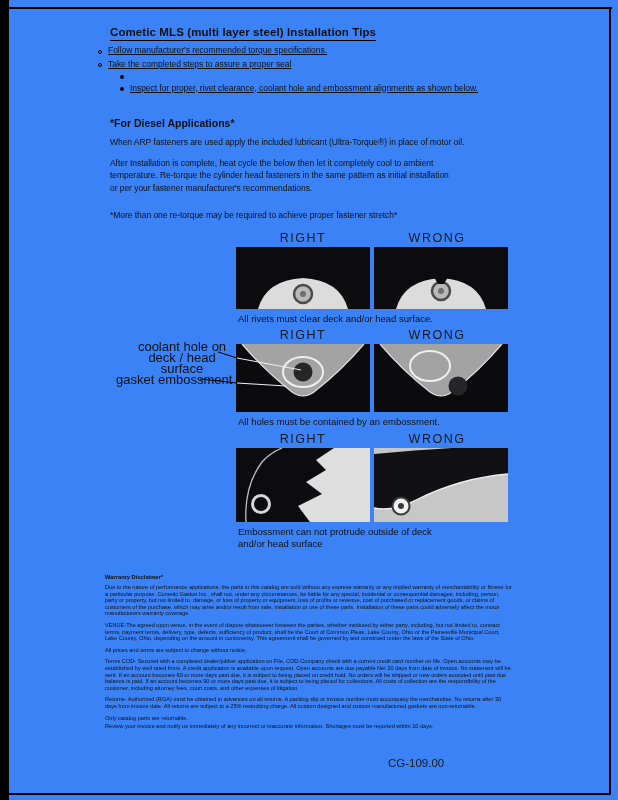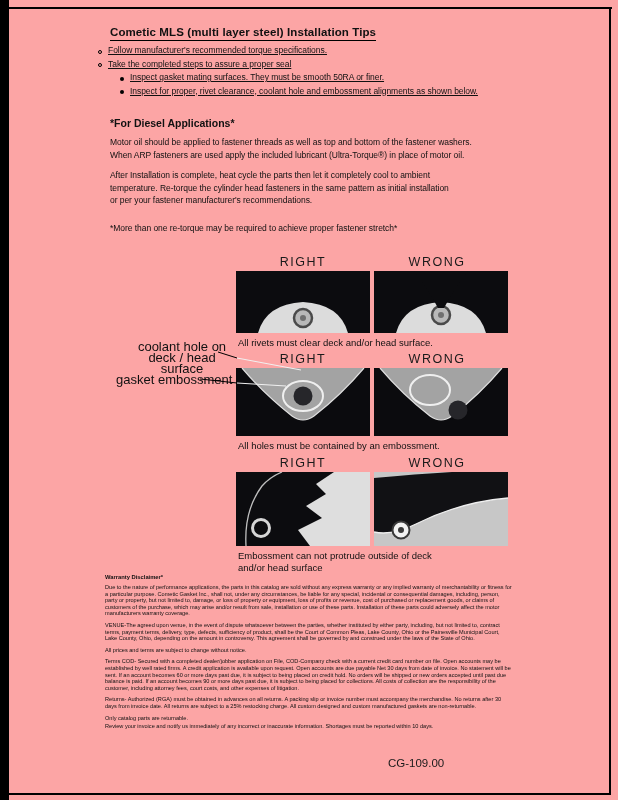--- a/index.html
+++ b/index.html
@@ -10,7 +10,7 @@
     position: relative;
     width: 618px;
     height: 800px;
-    background: #fca5a5;
+    background: #3b82f6;
     overflow: hidden;
   }
 

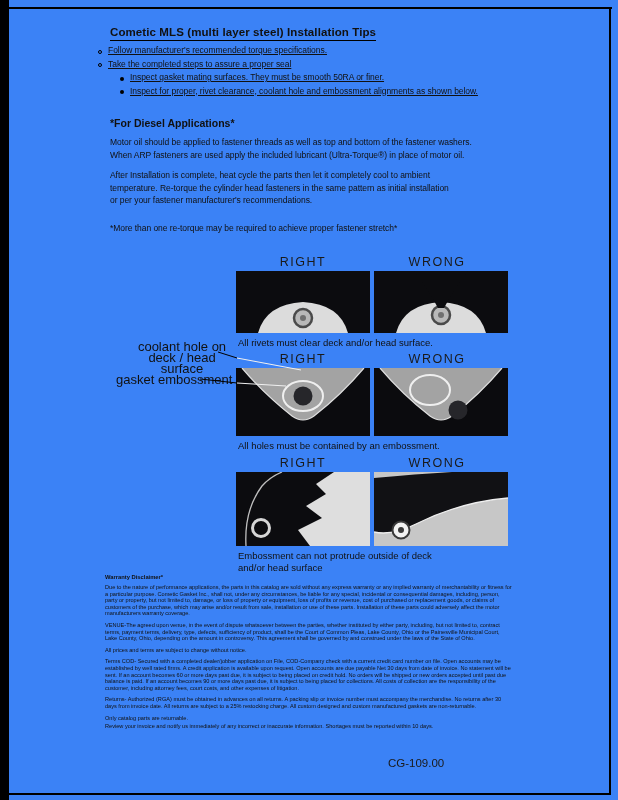--- a/index.html
+++ b/index.html
@@ -90,7 +90,6 @@
     </div>
     <div class="tip-line sub">
       <span class="b-marker filled"></span>
-      <span class="tip-text">Inspect gasket mating surfaces.  They must be smooth 50RA or finer.</span>
     </div>
     <div class="tip-line sub">
       <span class="b-marker filled"></span>

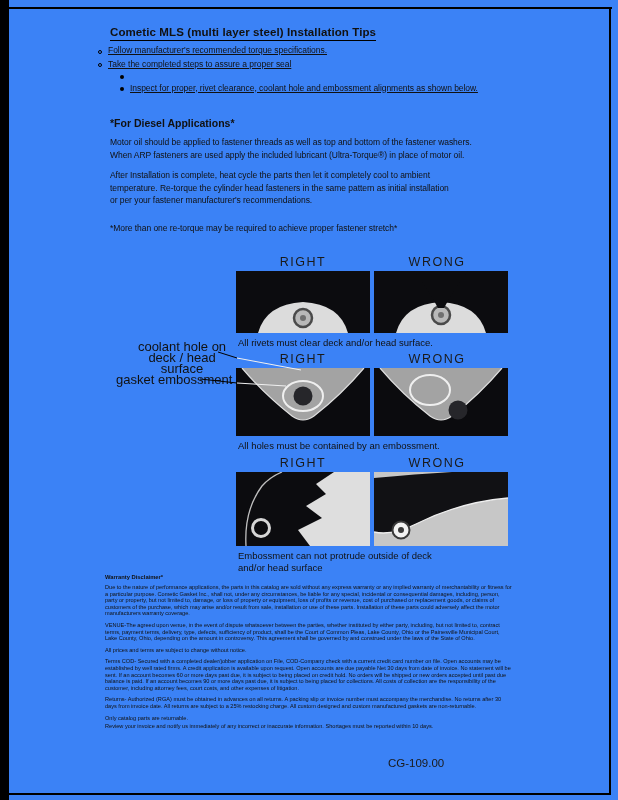--- a/index.html
+++ b/index.html
@@ -100,7 +100,6 @@
   <div class="diesel">
     <div class="diesel-heading">*For Diesel Applications*</div>
     <div class="para">
-      <div class="pline">Motor oil should be applied to fastener threads as well as top and bottom of the fastener washers.</div>
       <div class="pline">When ARP fasteners are used apply the included lubricant (Ultra-Torque®) in place of motor oil.</div>
     </div>
     <div class="para">

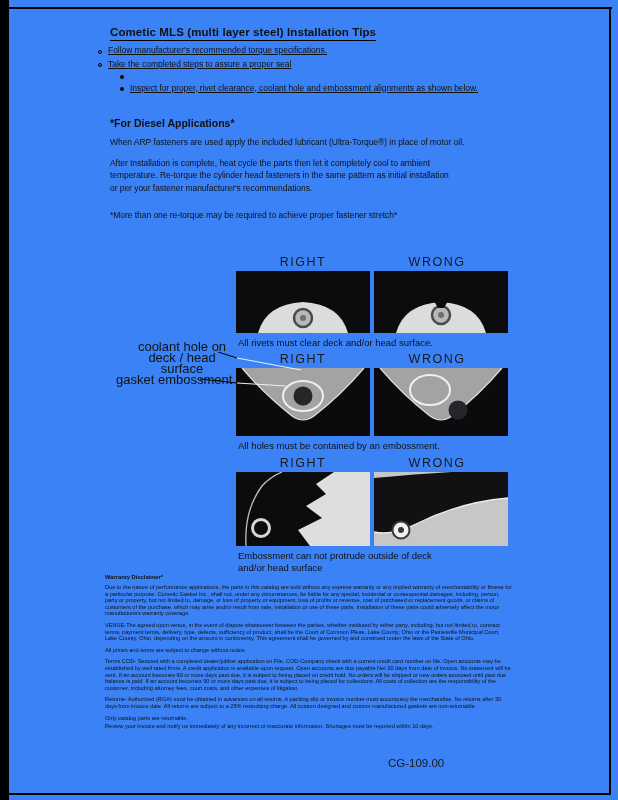--- a/index.html
+++ b/index.html
@@ -103,7 +103,7 @@
       <div class="pline">When ARP fasteners are used apply the included lubricant (Ultra-Torque®) in place of motor oil.</div>
     </div>
     <div class="para">
-      <div class="pline">After Installation is complete, heat cycle the parts then let it completely cool to ambient</div>
+      <div class="pline">After Installation is complete, heat cycle the below then let it completely cool to ambient</div>
       <div class="pline">temperature. Re-torque the cylinder head fasteners in the same pattern as initial installation</div>
       <div class="pline">or per your fastener manufacturer's recommendations.</div>
     </div>

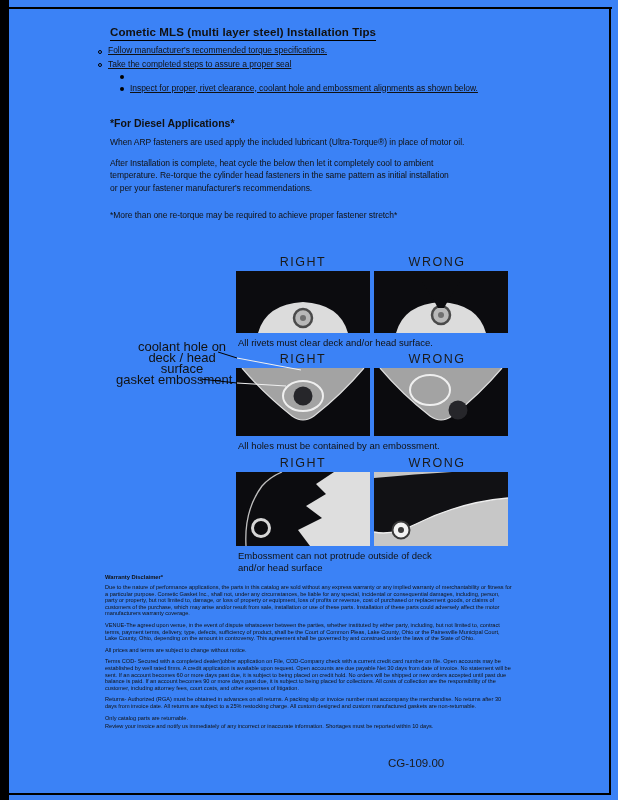--- a/index.html
+++ b/index.html
@@ -41,7 +41,7 @@
   .pline { font-size:8.5px; line-height:12.5px; letter-spacing:-0.05px; white-space:nowrap; }
   .note-line { font-size:8.5px; letter-spacing:-0.05px; margin-top:16px; white-space:nowrap; }
 
-  .diag-row { position:absolute; left:236px; width:272px;margin-top:24px; }
+  .diag-row { position:absolute; left:236px; width:272px; }
   .diag-row-1 { top:231px; }
   .diag-row-2 { top:328px; }
   .diag-row-3 { top:432px; }

